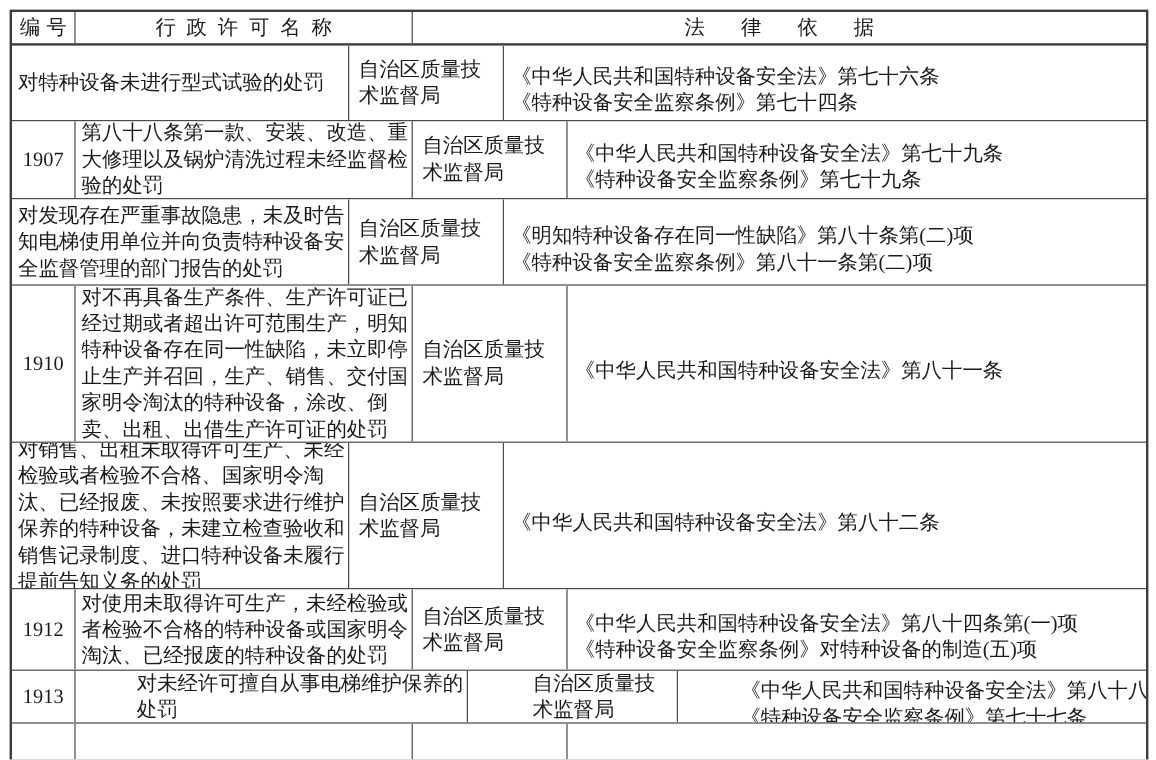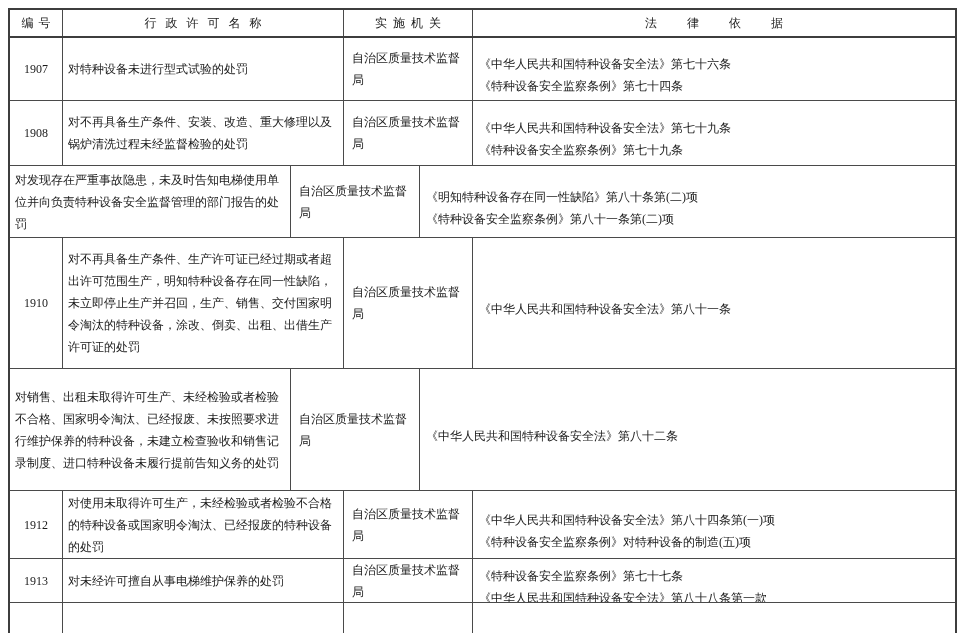--- a/index.html
+++ b/index.html
@@ -47,7 +47,7 @@
     border-right: 1px solid #4a4a4a;
     display: flex;
     align-items: center;
-    font-size: 12px;
+    font-size: 17px;
     line-height: 22px;
     overflow: hidden;
   }

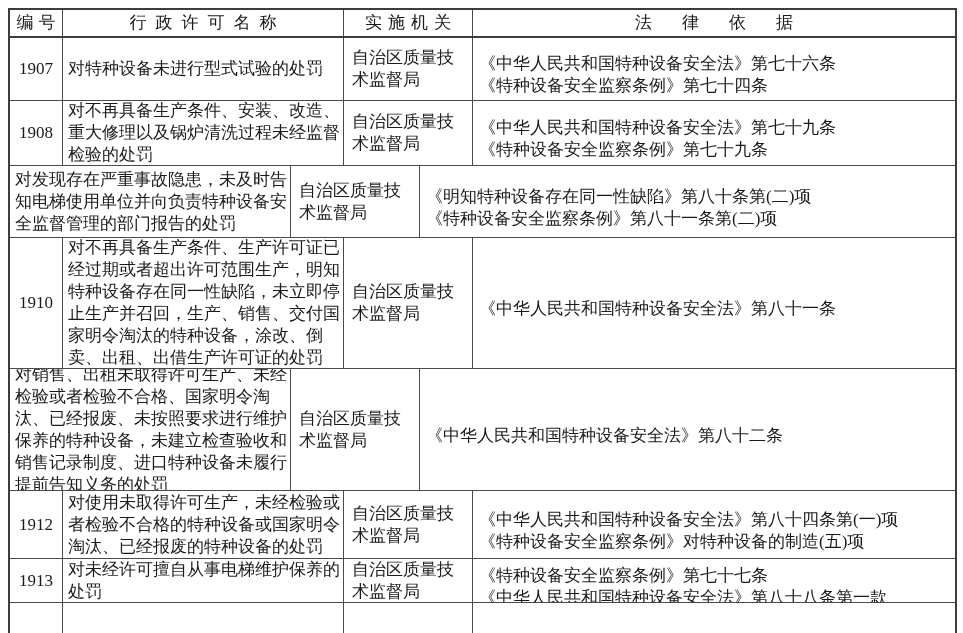--- a/index.html
+++ b/index.html
@@ -94,9 +94,6 @@
       <div class="cell c-name th th-name">
         <span class="th-label">行政许可名称</span>
       </div>
-      <div class="cell c-agency th th-agency">
-        <span class="th-label">实施机关</span>
-      </div>
       <div class="cell c-legal th th-legal">
         <span class="th-label">法律依据</span>
       </div>

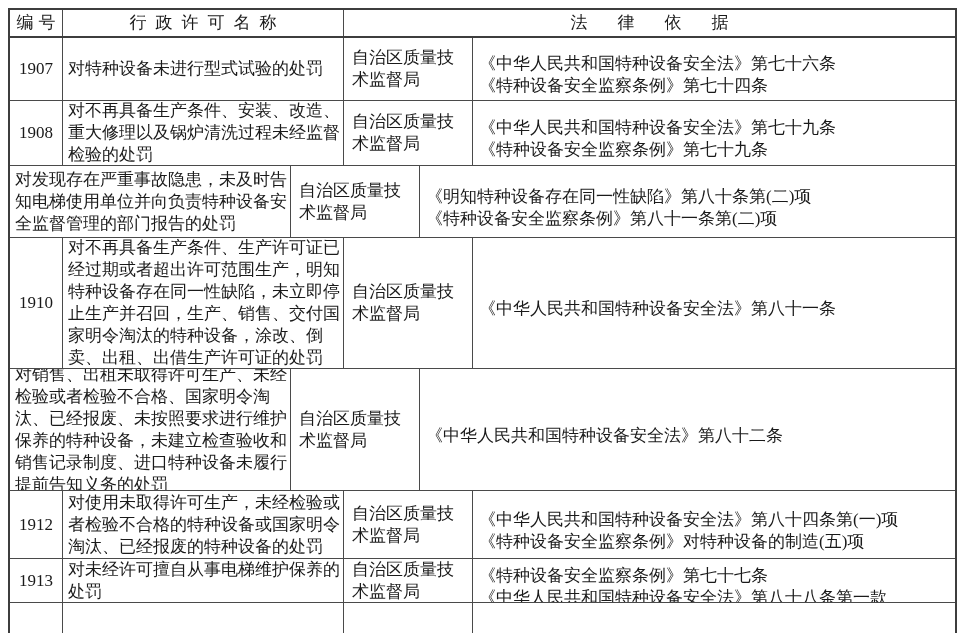--- a/index.html
+++ b/index.html
@@ -101,9 +101,6 @@
 
     <div id="rows">
   <div class="row body-row">
-    <div class="cell c-id">
-      <span>1907</span>
-    </div>
     <div class="cell c-name">
       <div class="txt">对特种设备未进行型式试验的处罚</div>
     </div>

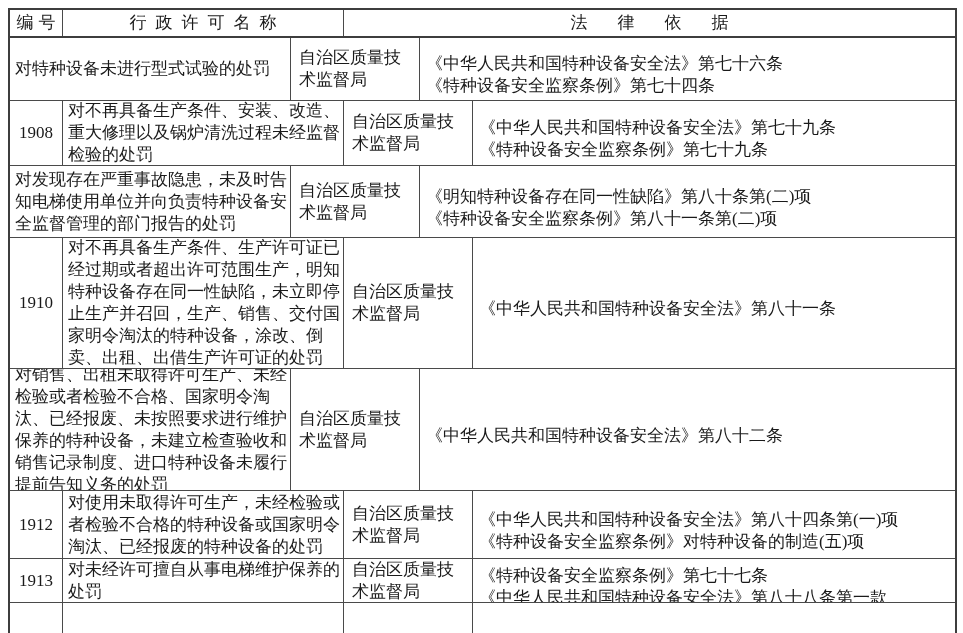--- a/index.html
+++ b/index.html
@@ -120,7 +120,7 @@
       <span>1908</span>
     </div>
     <div class="cell c-name">
-      <div class="txt">对不再具备生产条件、安装、改造、重大修理以及锅炉清洗过程未经监督检验的处罚</div>
+      <div class="txt">第八十八条第一款、安装、改造、重大修理以及锅炉清洗过程未经监督检验的处罚</div>
     </div>
     <div class="cell c-agency">
       <div class="txt">自治区质量技术监督局</div>

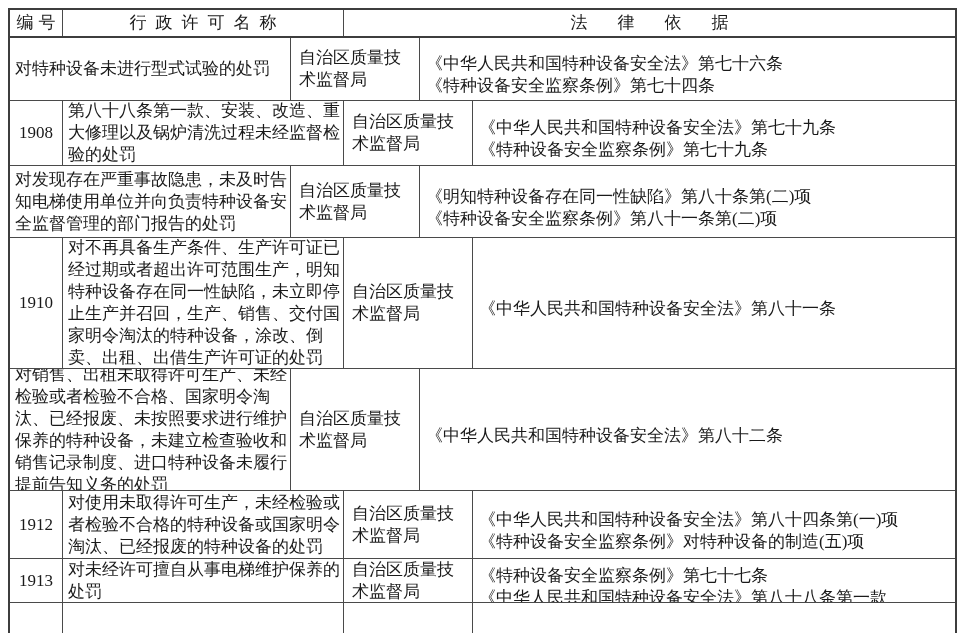--- a/index.html
+++ b/index.html
@@ -117,7 +117,7 @@
 
   <div class="row body-row">
     <div class="cell c-id">
-      <span>1908</span>
+      <span>1907</span>
     </div>
     <div class="cell c-name">
       <div class="txt">第八十八条第一款、安装、改造、重大修理以及锅炉清洗过程未经监督检验的处罚</div>

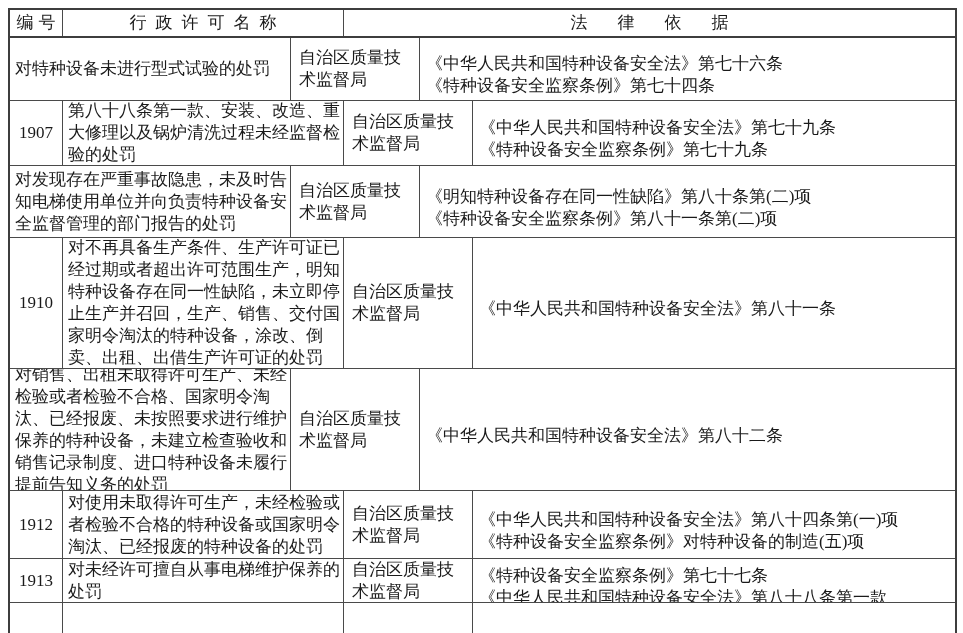--- a/index.html
+++ b/index.html
@@ -79,7 +79,7 @@
   #rows .row:nth-child(4) { height: 131px; }
   #rows .row:nth-child(5) { height: 122px; }
   #rows .row:nth-child(6) { height: 68px;  }
-  #rows .row:nth-child(7) { height: 44px;  }
+  #rows .row:nth-child(7) { height: 44px; gap: 46px;  }
 </style>
 </head>
 <body>

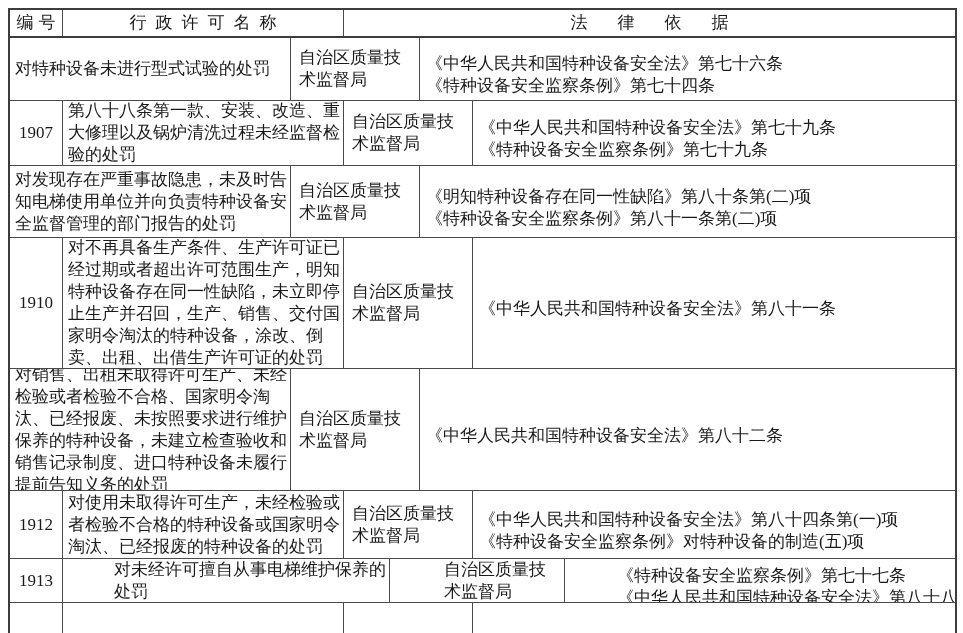--- a/index.html
+++ b/index.html
@@ -209,8 +209,8 @@
     </div>
     <div class="cell c-legal">
       <div class="txt">
+              <div class="legal-line">《中华人民共和国特种设备安全法》第八十八条第一款</div>
               <div class="legal-line">《特种设备安全监察条例》第七十七条</div>
-              <div class="legal-line">《中华人民共和国特种设备安全法》第八十八条第一款</div>
             </div>
     </div>
   </div>

